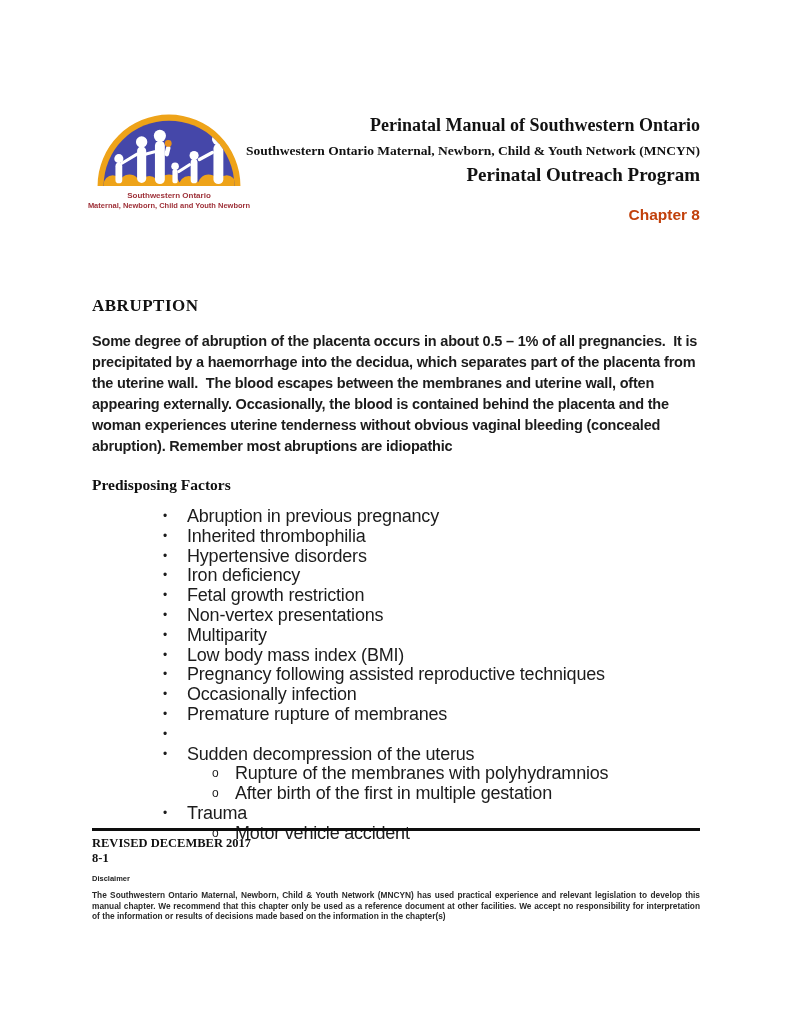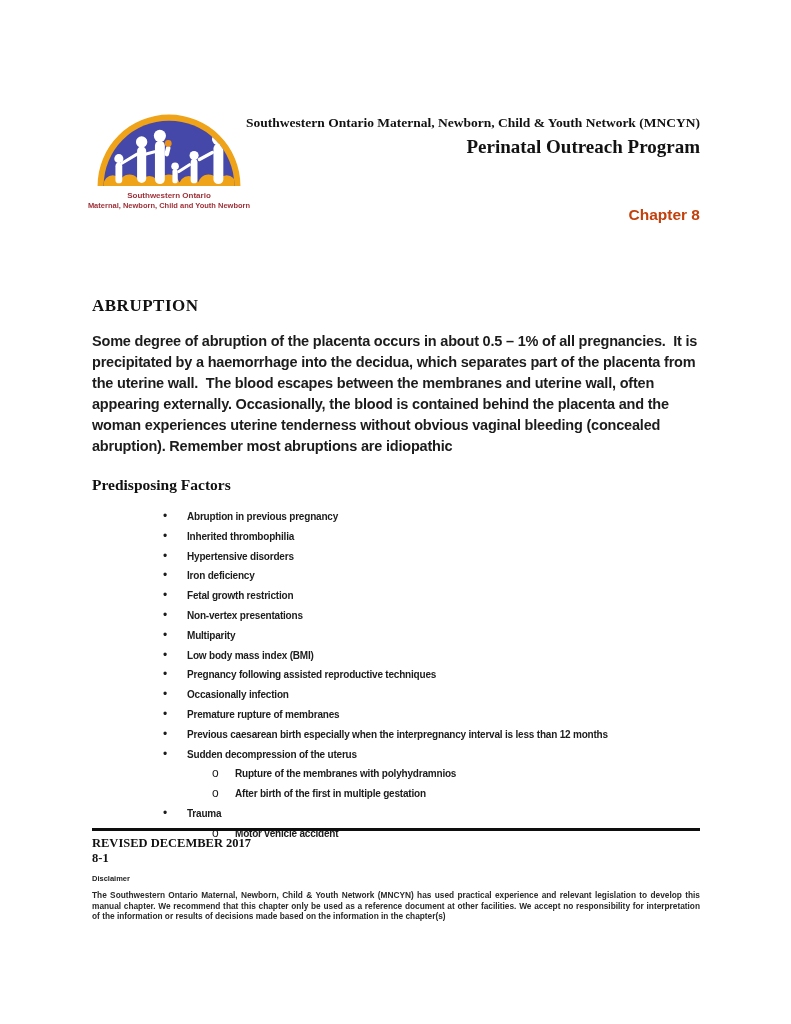--- a/index.html
+++ b/index.html
@@ -103,6 +103,7 @@
   </div>
 
   <div class="header-block">
+    <div class="doc-title">Perinatal Manual of Southwestern Ontario</div>
     <div class="doc-subtitle">Southwestern Ontario Maternal, Newborn, Child &amp; Youth Network (MNCYN)</div>
     <div class="doc-program">Perinatal Outreach Program</div>
   </div>

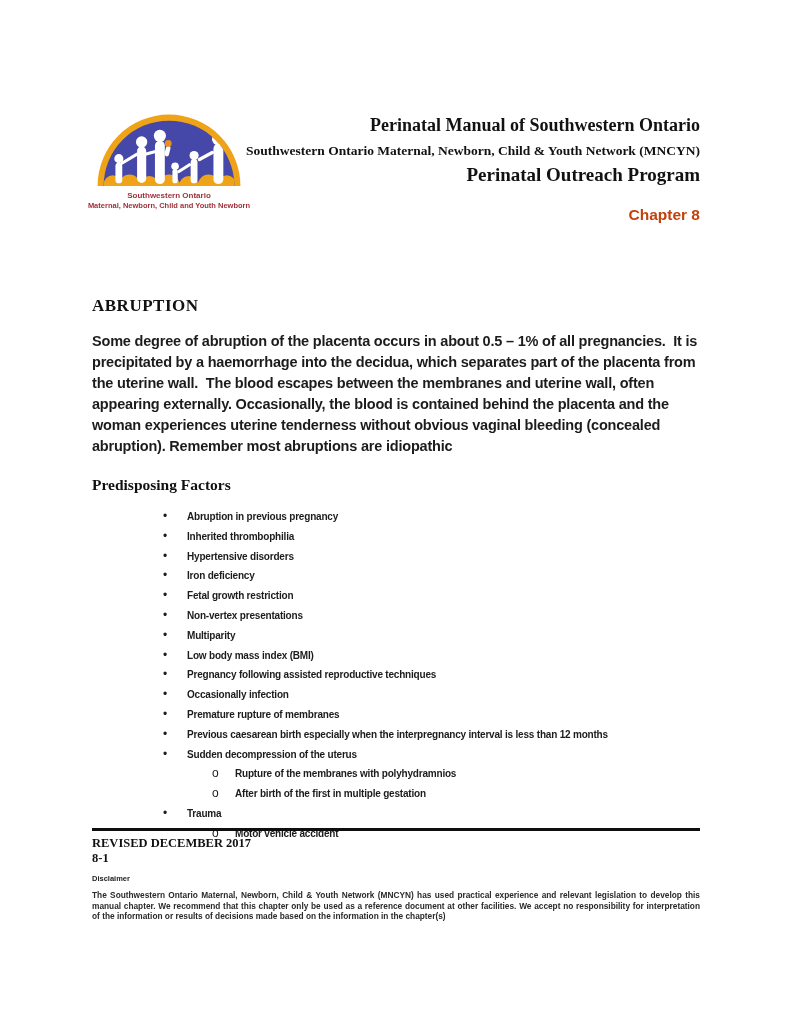--- a/index.html
+++ b/index.html
@@ -37,7 +37,7 @@
     font-weight:700; font-size:15.5px; color:#111; }
   .list { margin-top:13px; }
   .li { display:flex; align-items:flex-start; }
-  .li .txt { flex:1; font-size:10px; font-weight:700;
+  .li .txt { flex:1; font-size:18px; font-weight:400;
     line-height:19.8px; letter-spacing:-.2px; }
   .l1 .marker { margin-left:71px; width:24px; font-size:12px; line-height:19.8px; }
   .l2 .marker { margin-left:120px; width:23px; font-size:12px; line-height:19.8px; }

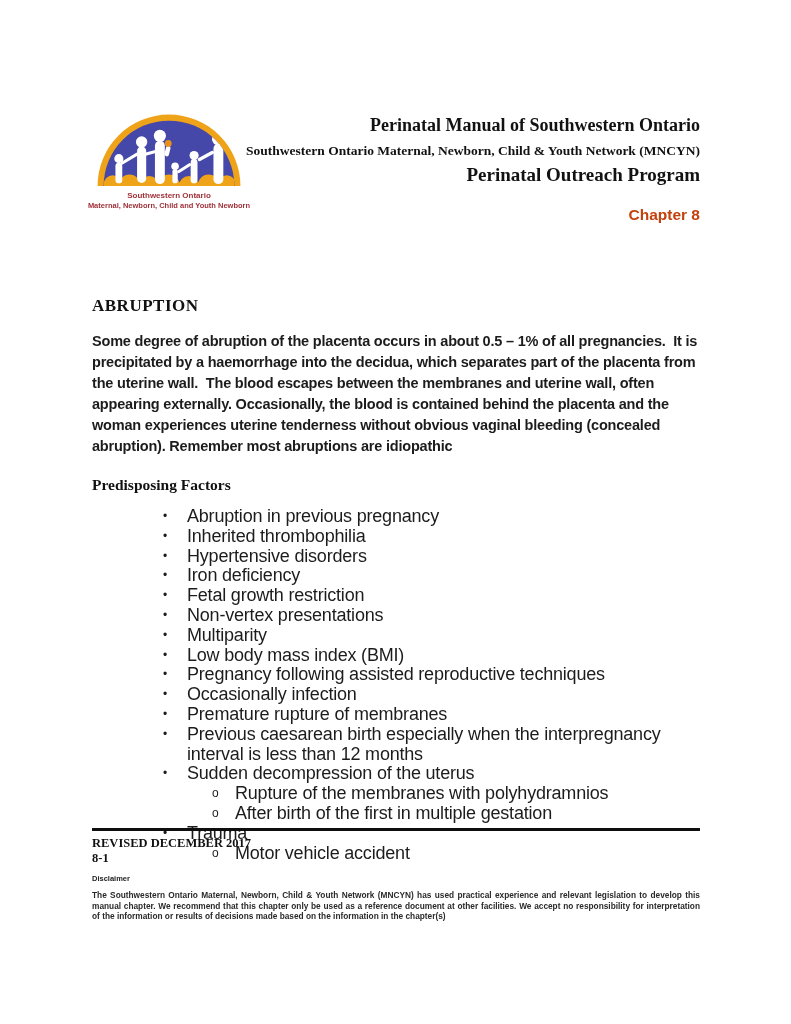--- a/index.html
+++ b/index.html
@@ -160,7 +160,6 @@
         </div>
         <div class="li l1">
           <span class="marker">•</span>
-          <span class="txt">Previous caesarean birth especially when the interpregnancy interval is less than 12 months</span>
         </div>
         <div class="li l1">
           <span class="marker">•</span>

